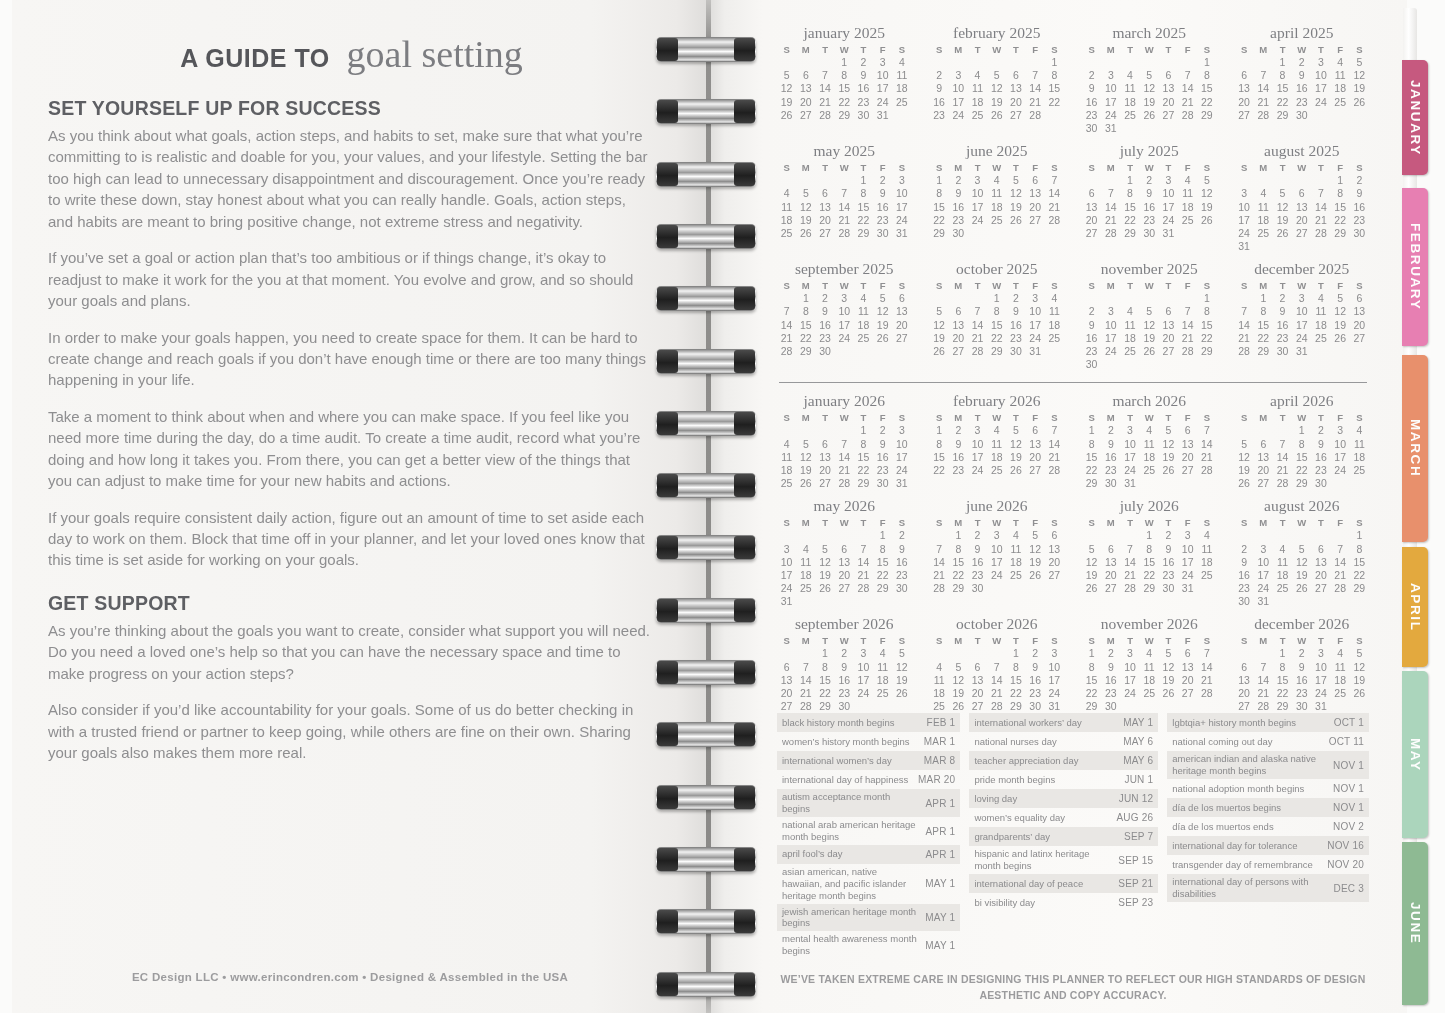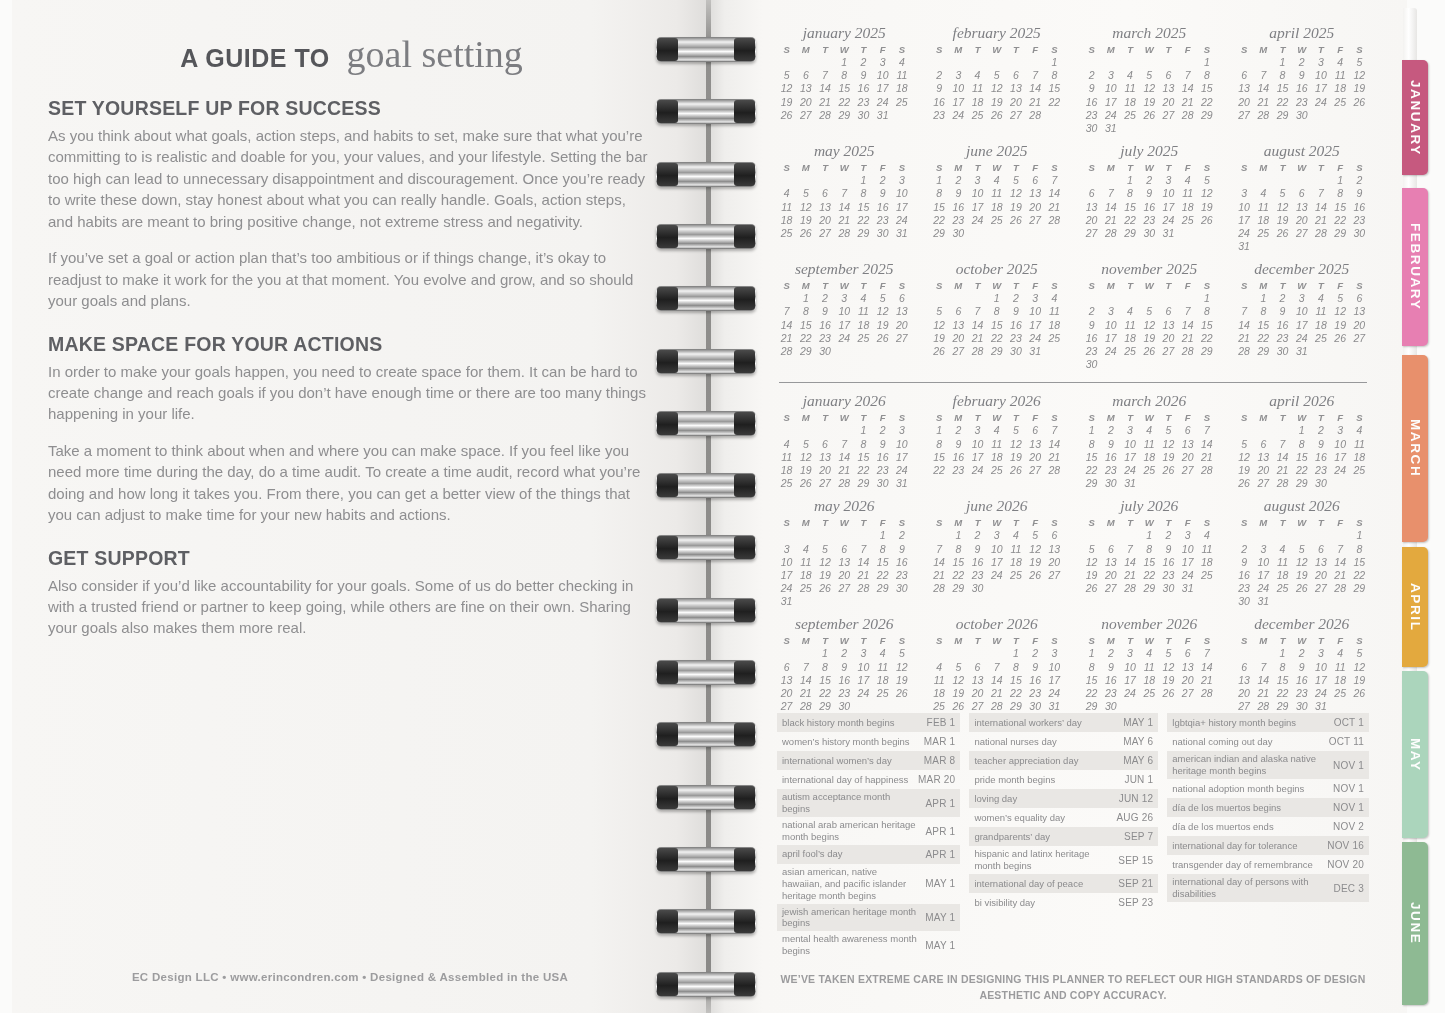--- a/index.html
+++ b/index.html
@@ -27,7 +27,7 @@
 
   
   .rp-content{position:relative;height:100%;padding:24px 38px 0 70px;box-sizing:border-box;}
-  .cal-grid{display:grid;grid-template-columns:repeat(4,1fr);column-gap:18px;row-gap:7px;font-style:italic;}
+  .cal-grid{display:grid;grid-template-columns:repeat(4,1fr);column-gap:18px;row-gap:7px;}
   .month-title{font-family:"Liberation Serif",serif;font-size:15.5px;color:#7e7f83;
     text-align:center;margin-bottom:1px;}
   .day-grid{display:grid;grid-template-columns:repeat(7,1fr);}

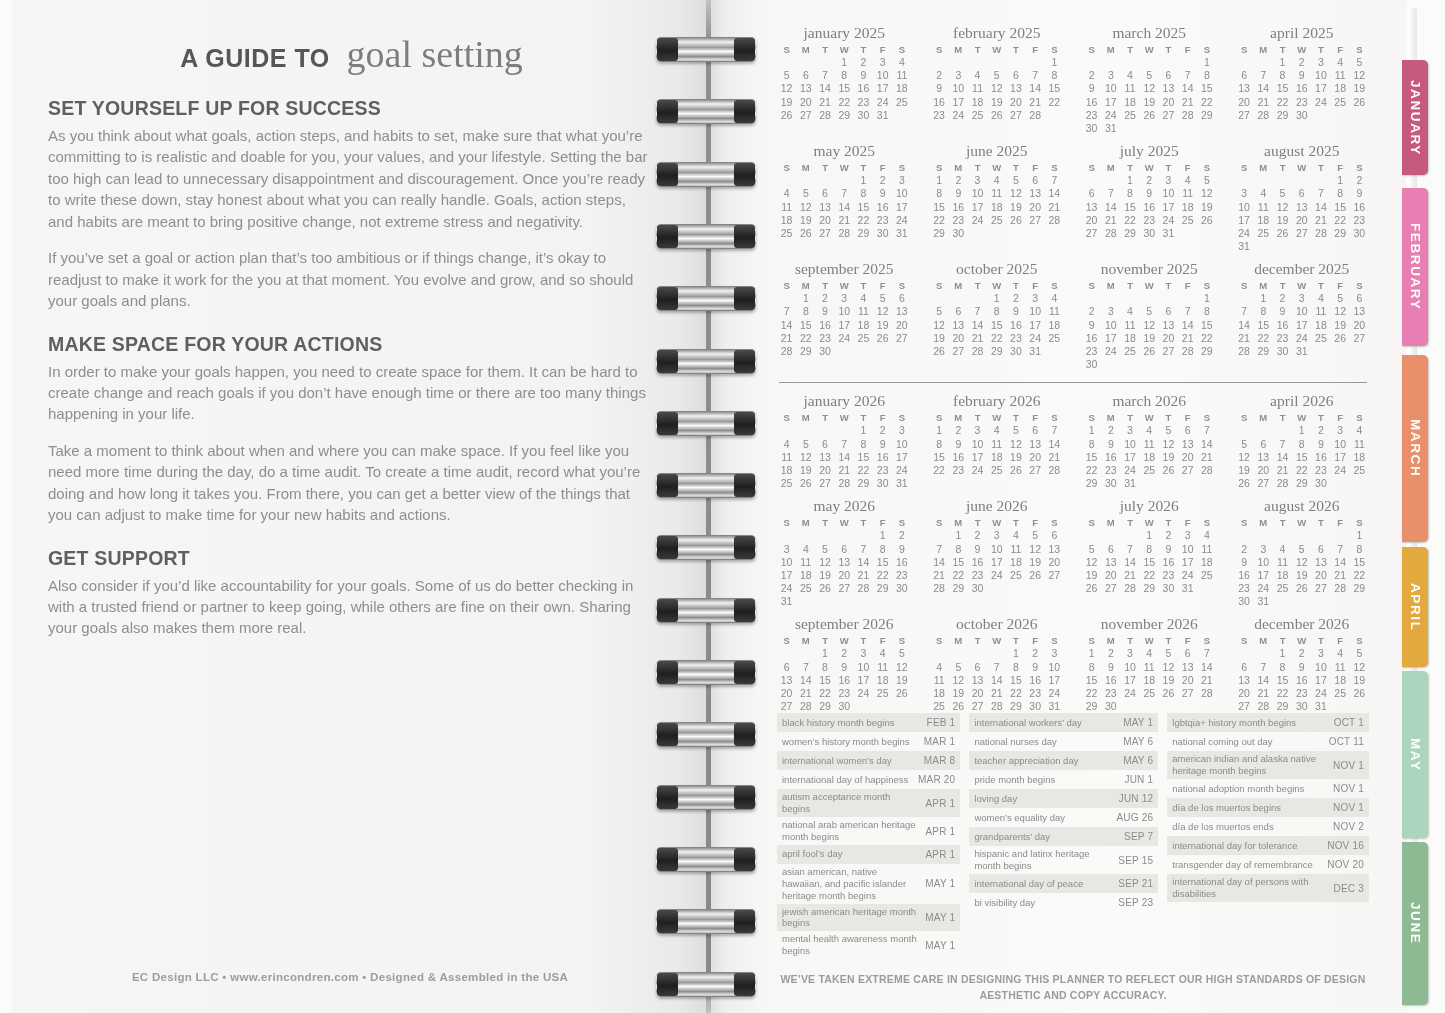--- a/index.html
+++ b/index.html
@@ -84,7 +84,6 @@
       </section>
 
       <section>
-        <h2 class="section-heading">MAKE SPACE FOR YOUR ACTIONS</h2>
         <p class="body-para">In order to make your goals happen, you need to create space for them. It can be hard to create change and reach goals if you don’t have enough time or there are too many things happening in your life.</p>
         <p class="body-para">Take a moment to think about when and where you can make space. If you feel like you need more time during the day, do a time audit. To create a time audit, record what you’re doing and how long it takes you. From there, you can get a better view of the things that you can adjust to make time for your new habits and actions.</p>
       </section>

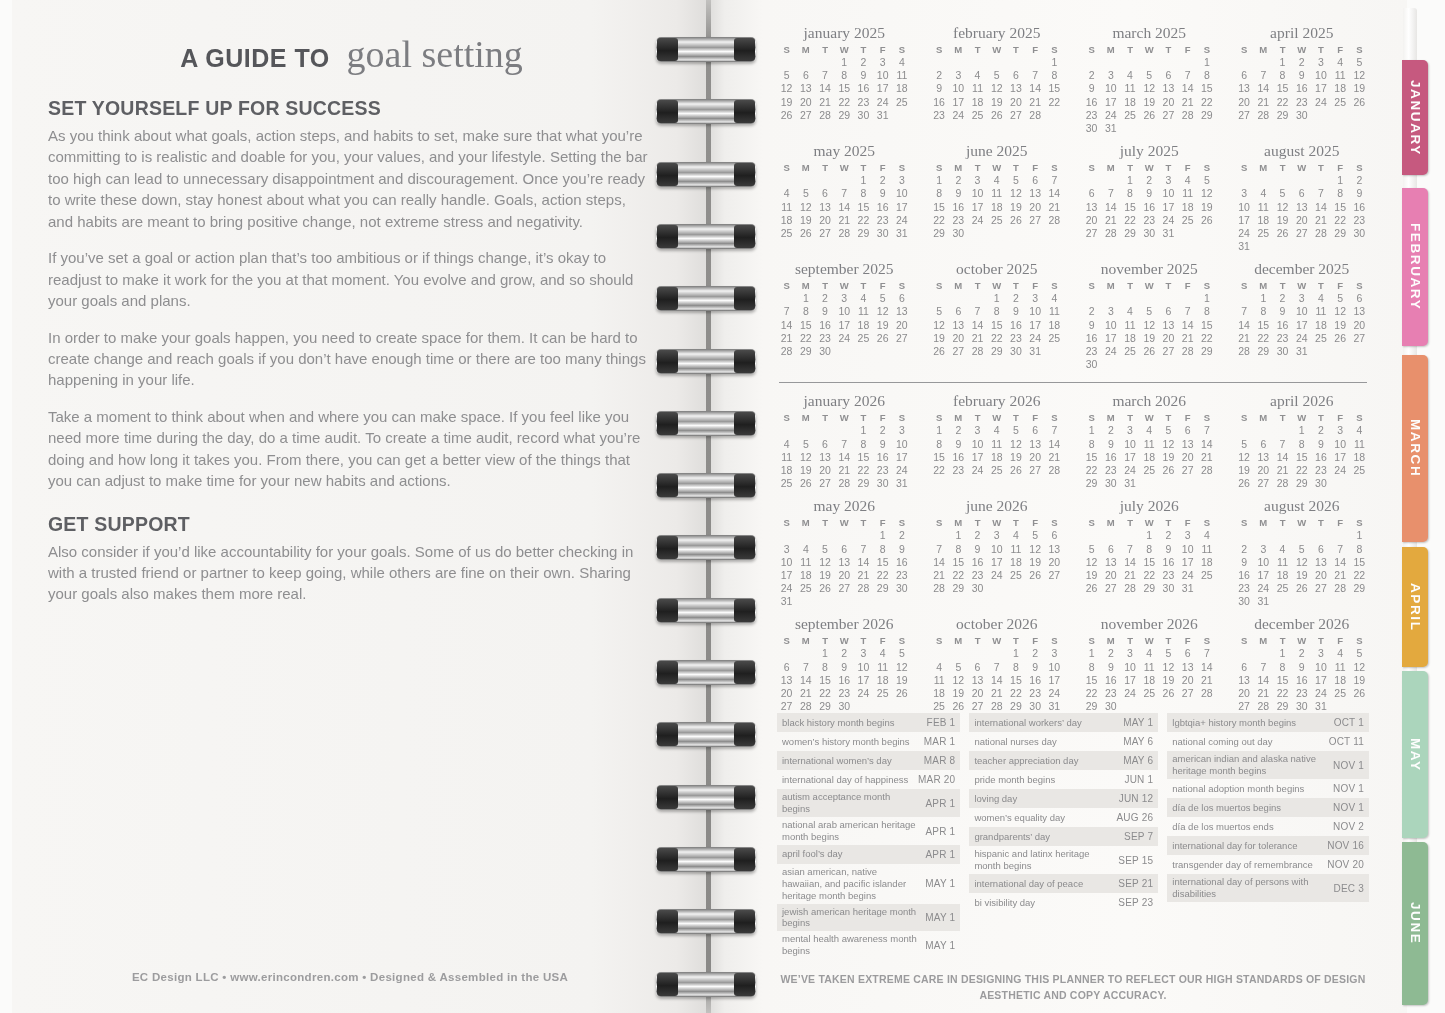--- a/index.html
+++ b/index.html
@@ -86,6 +86,7 @@
       <section>
         <p class="body-para">In order to make your goals happen, you need to create space for them. It can be hard to create change and reach goals if you don’t have enough time or there are too many things happening in your life.</p>
         <p class="body-para">Take a moment to think about when and where you can make space. If you feel like you need more time during the day, do a time audit. To create a time audit, record what you’re doing and how long it takes you. From there, you can get a better view of the things that you can adjust to make time for your new habits and actions.</p>
+        <p class="body-para">If your goals require consistent daily action, figure out an amount of time to set aside each day to work on them. Block that time off in your planner, and let your loved ones know that this time is set aside for working on your goals.</p>
       </section>
 
       <section>

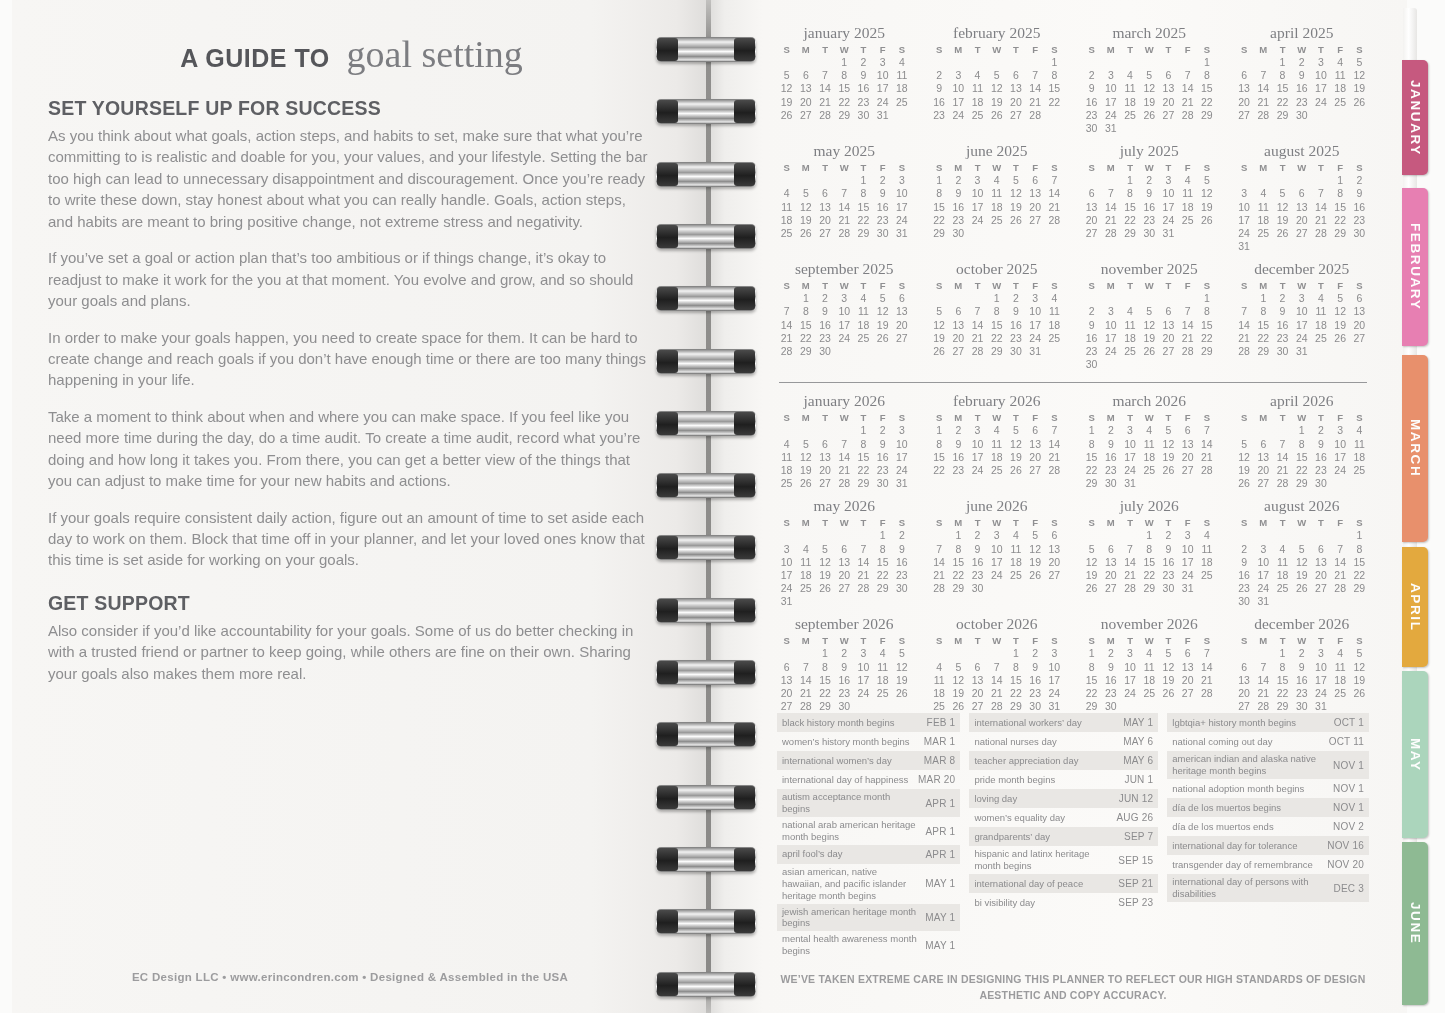--- a/index.html
+++ b/index.html
@@ -91,6 +91,7 @@
 
       <section>
         <h2 class="section-heading">GET SUPPORT</h2>
+        <p class="body-para">As you’re thinking about the goals you want to create, consider what support you will need. Do you need a loved one’s help so that you can have the necessary space and time to make progress on your action steps?</p>
         <p class="body-para">Also consider if you’d like accountability for your goals. Some of us do better checking in with a trusted friend or partner to keep going, while others are fine on their own. Sharing your goals also makes them more real.</p>
       </section>
 

